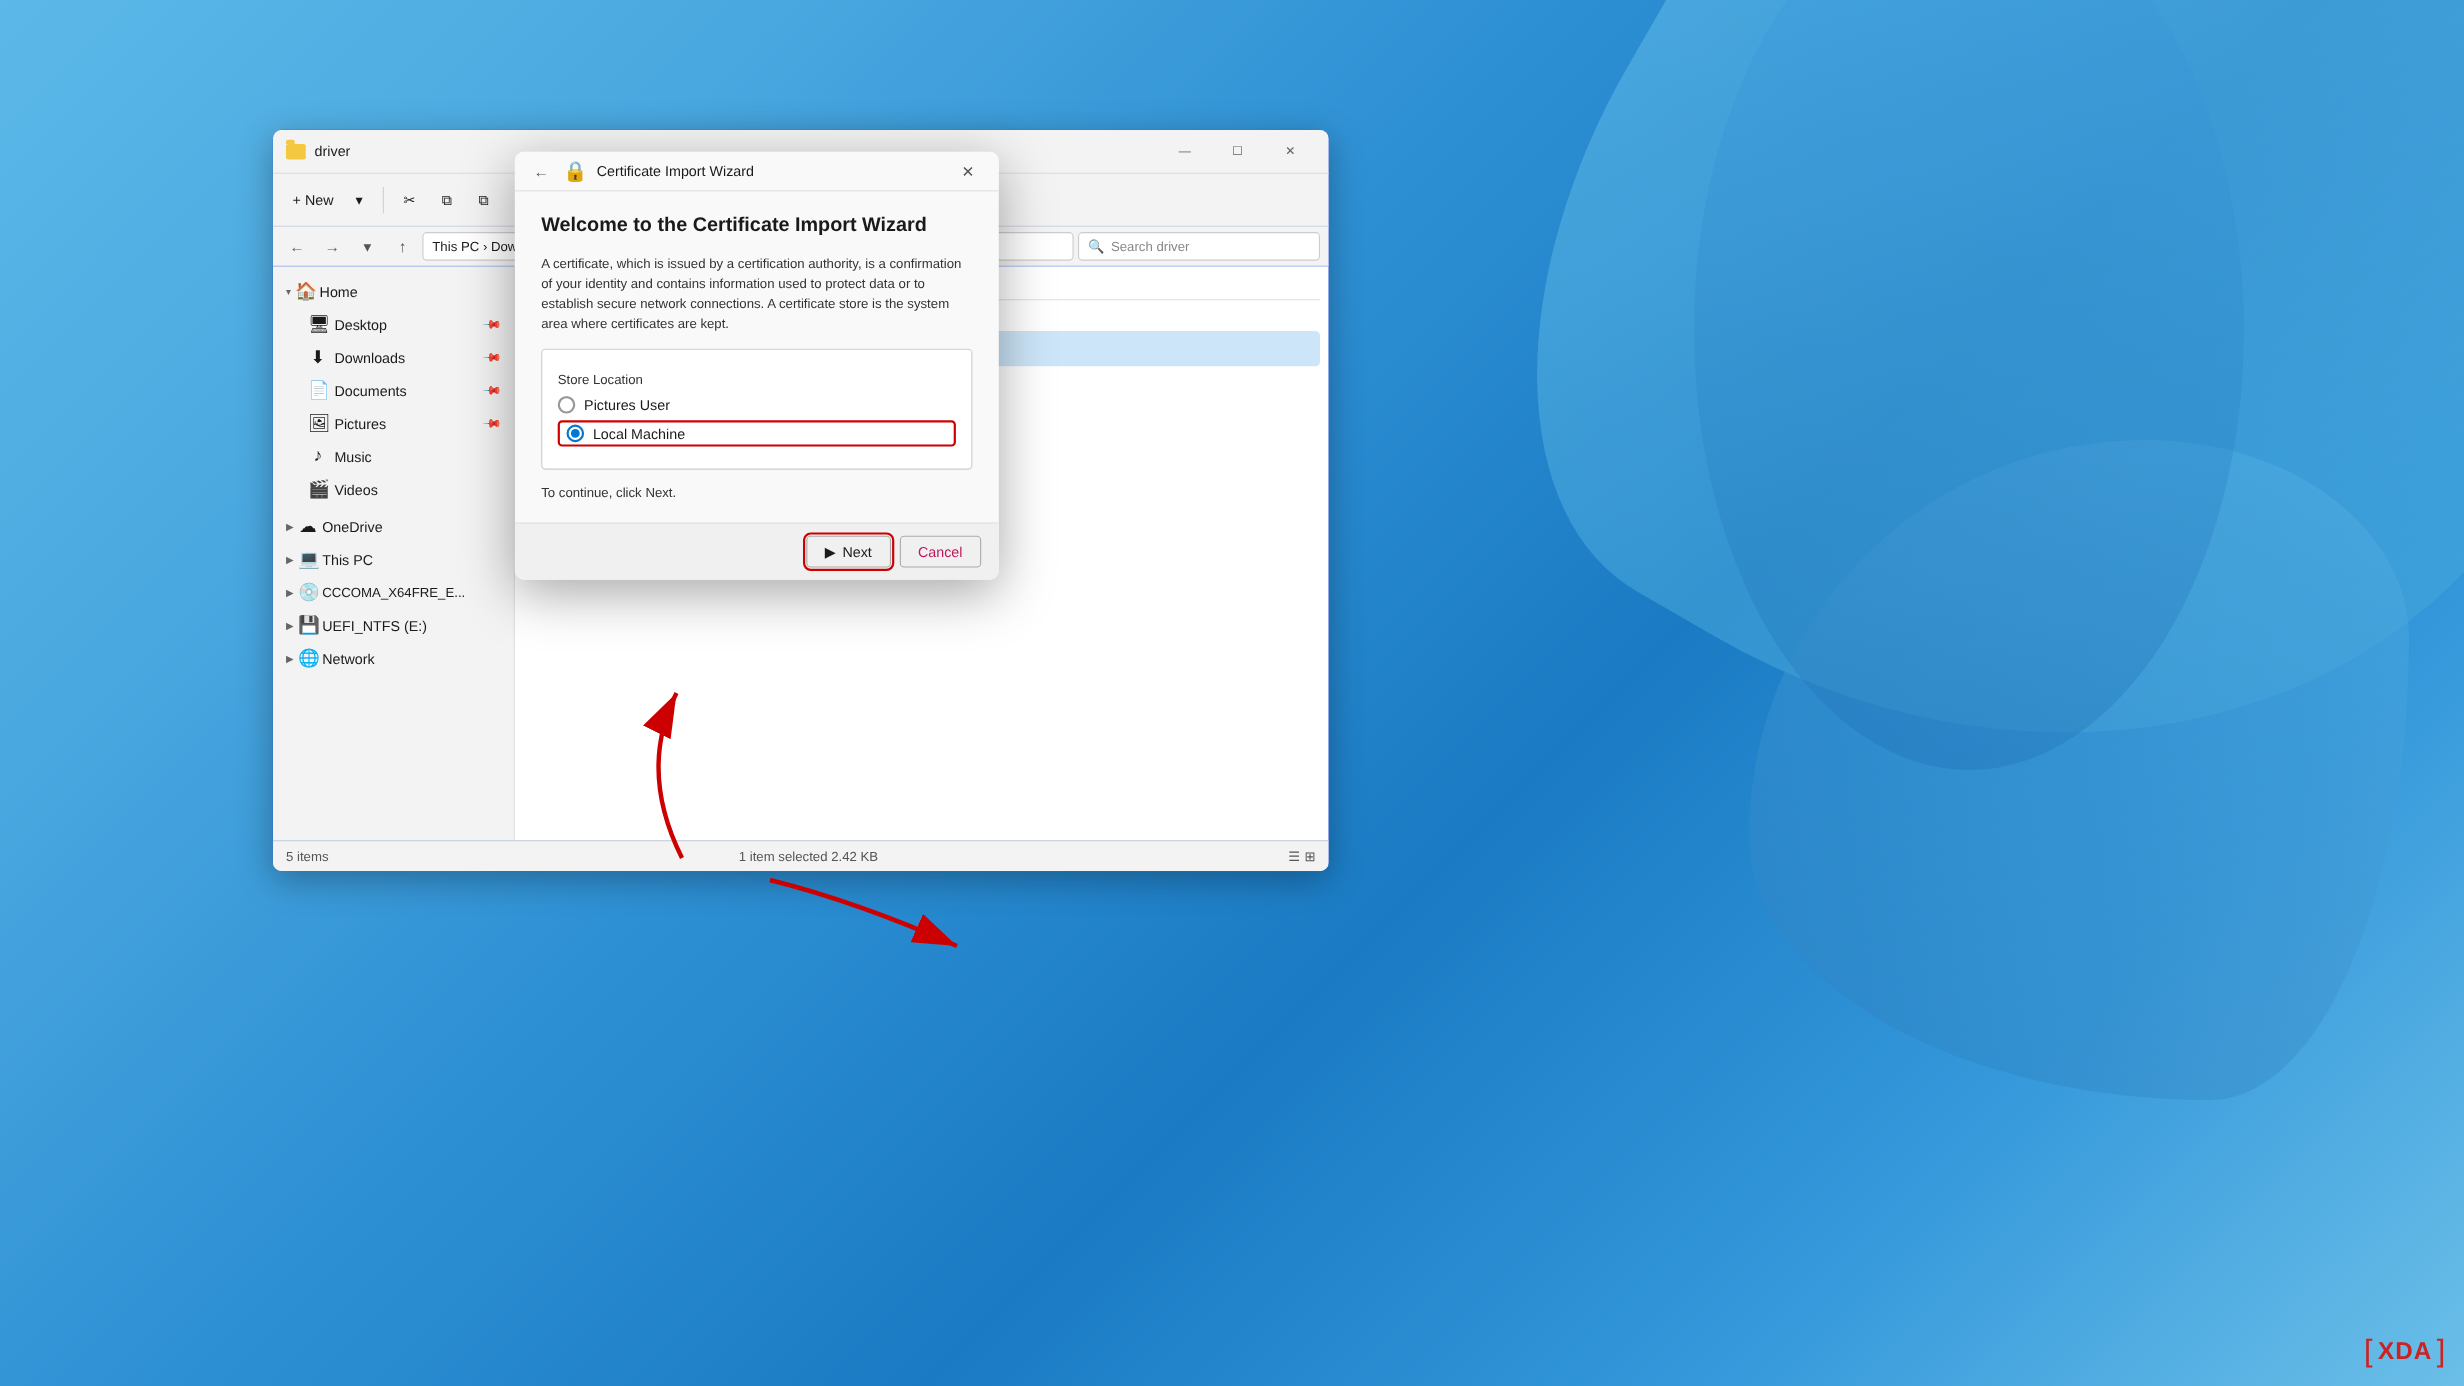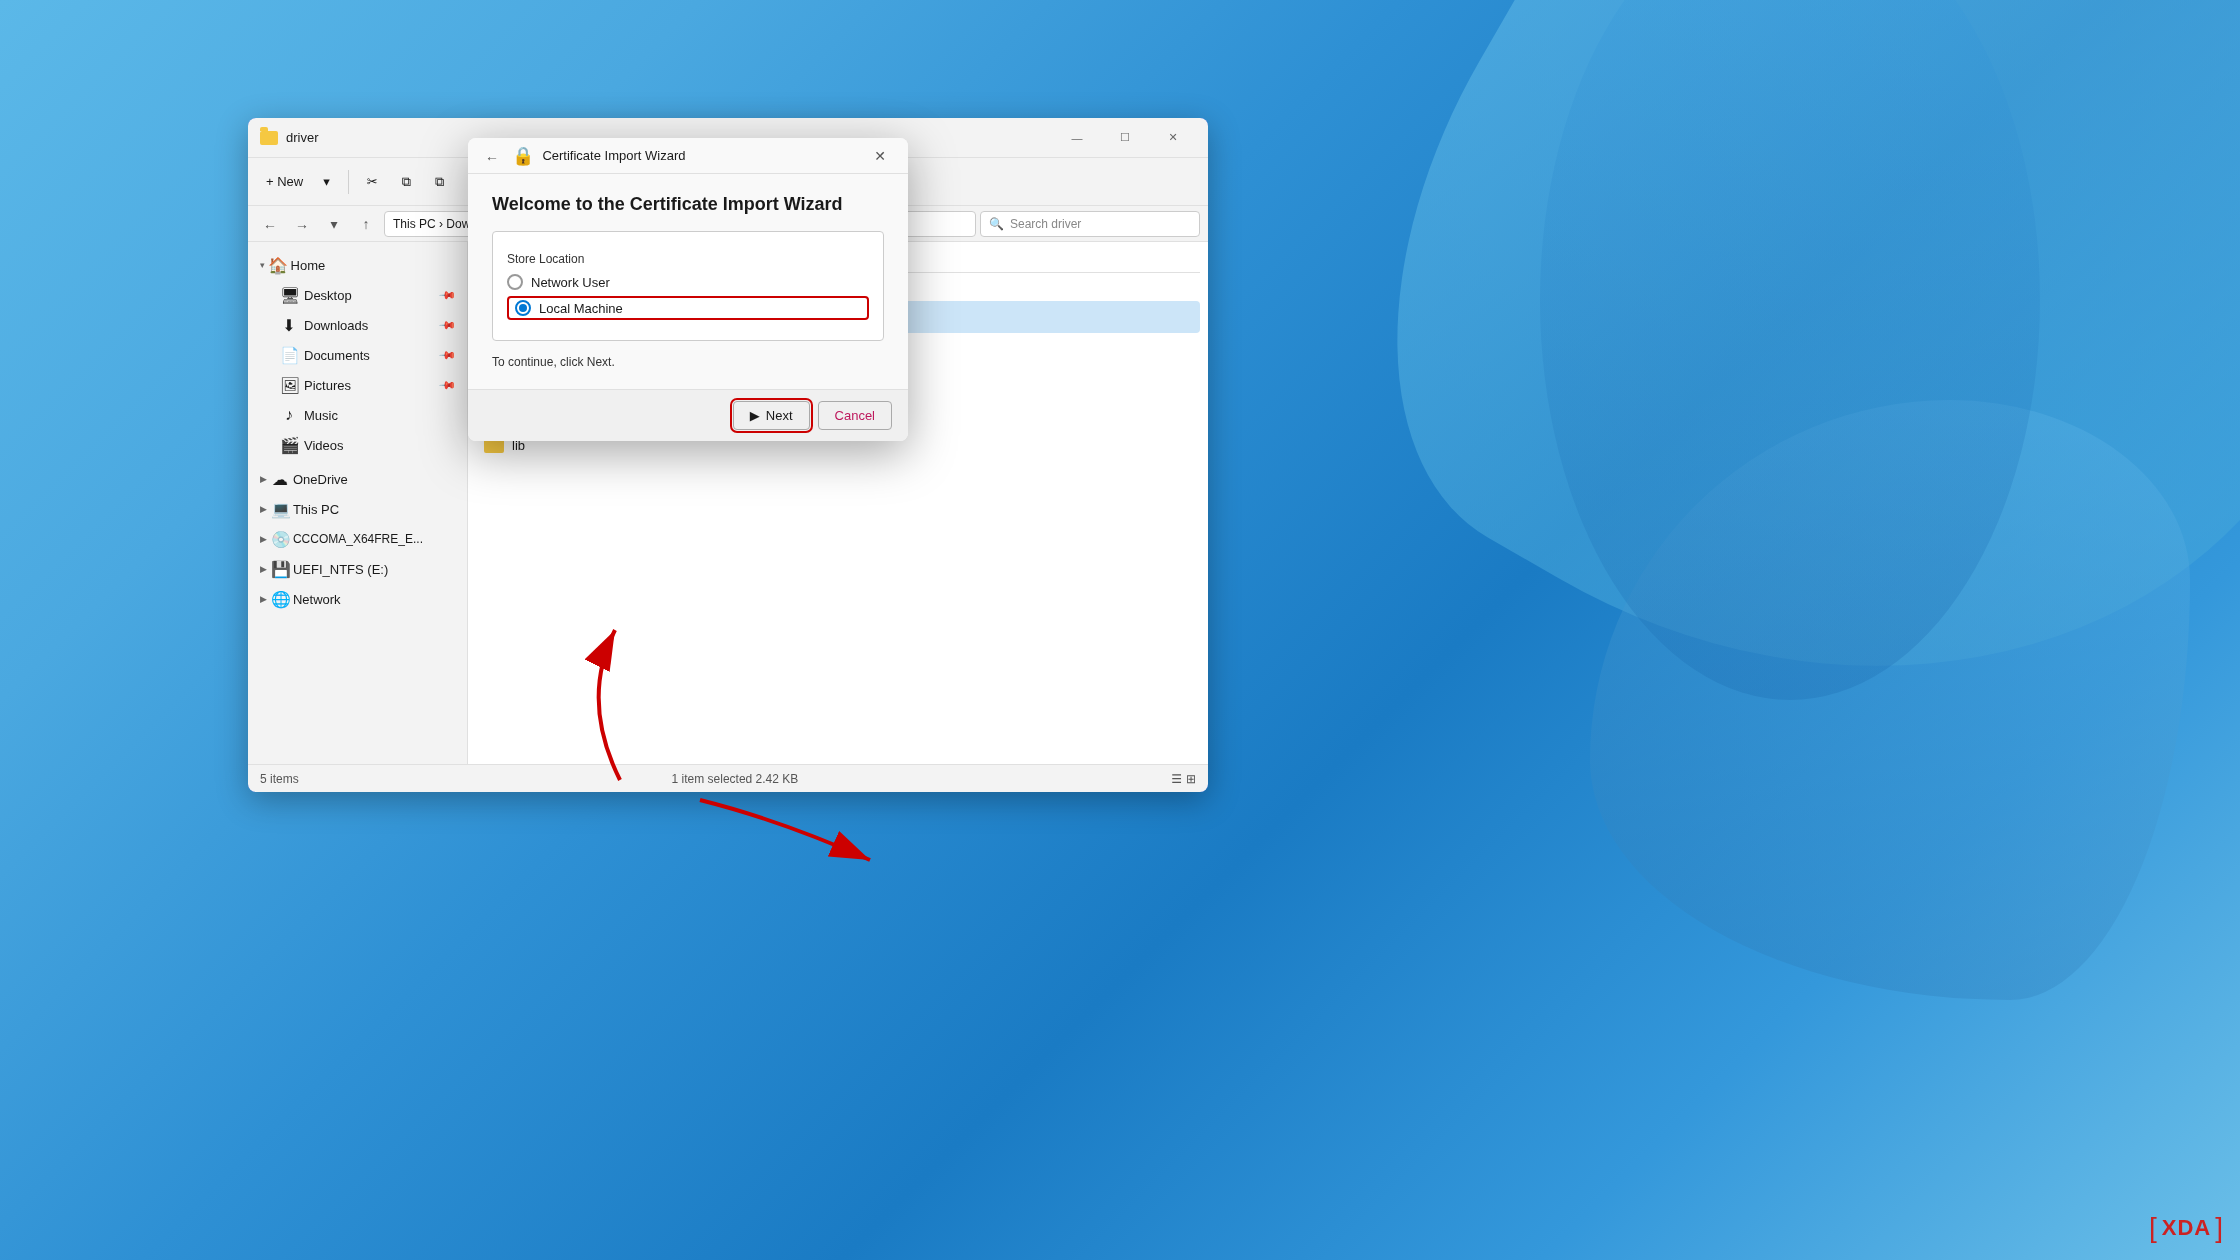--- a/index.html
+++ b/index.html
@@ -700,6 +700,7 @@
 
   <div class="wizard-body">
     <div class="wizard-heading">Welcome to the Certificate Import Wizard</div>
+    <p class="wizard-desc">A certificate, which is issued by a certification authority, is a confirmation of your identity and contains information used to protect data or to establish secure network connections. A certificate store is the system area where certificates are kept.</p>
 
     <div class="store-location-box">
       <div class="store-location-label">Store Location</div>

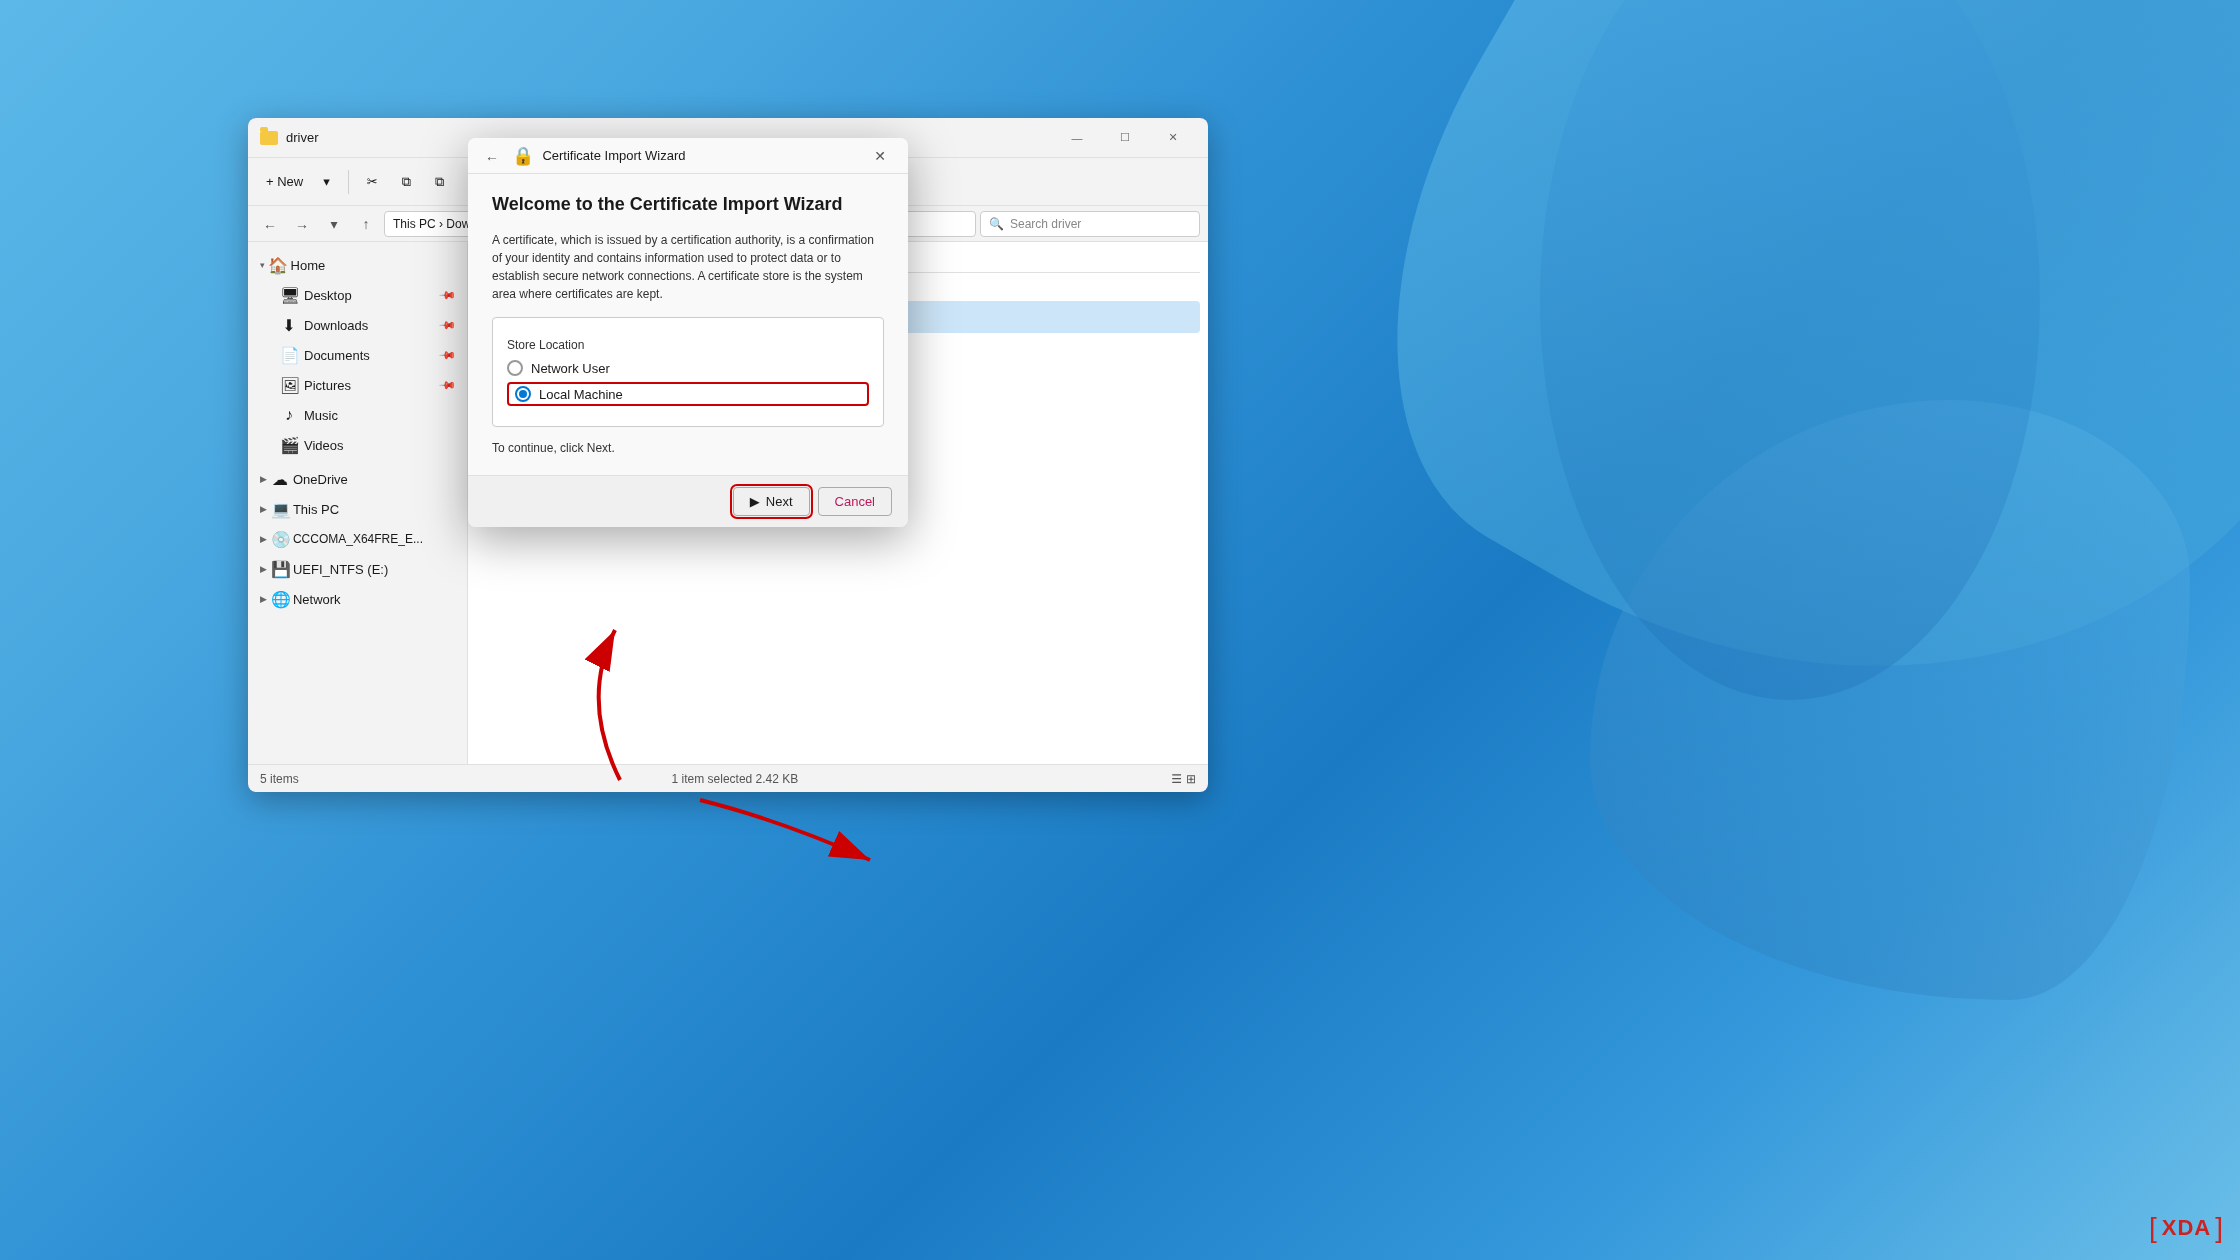--- a/index.html
+++ b/index.html
@@ -707,7 +707,7 @@
 
       <div class="radio-option">
         <div class="radio-btn"></div>
-        <span>Network User</span>
+        <span>Pictures User</span>
       </div>
 
       <div class="local-machine-highlight">

